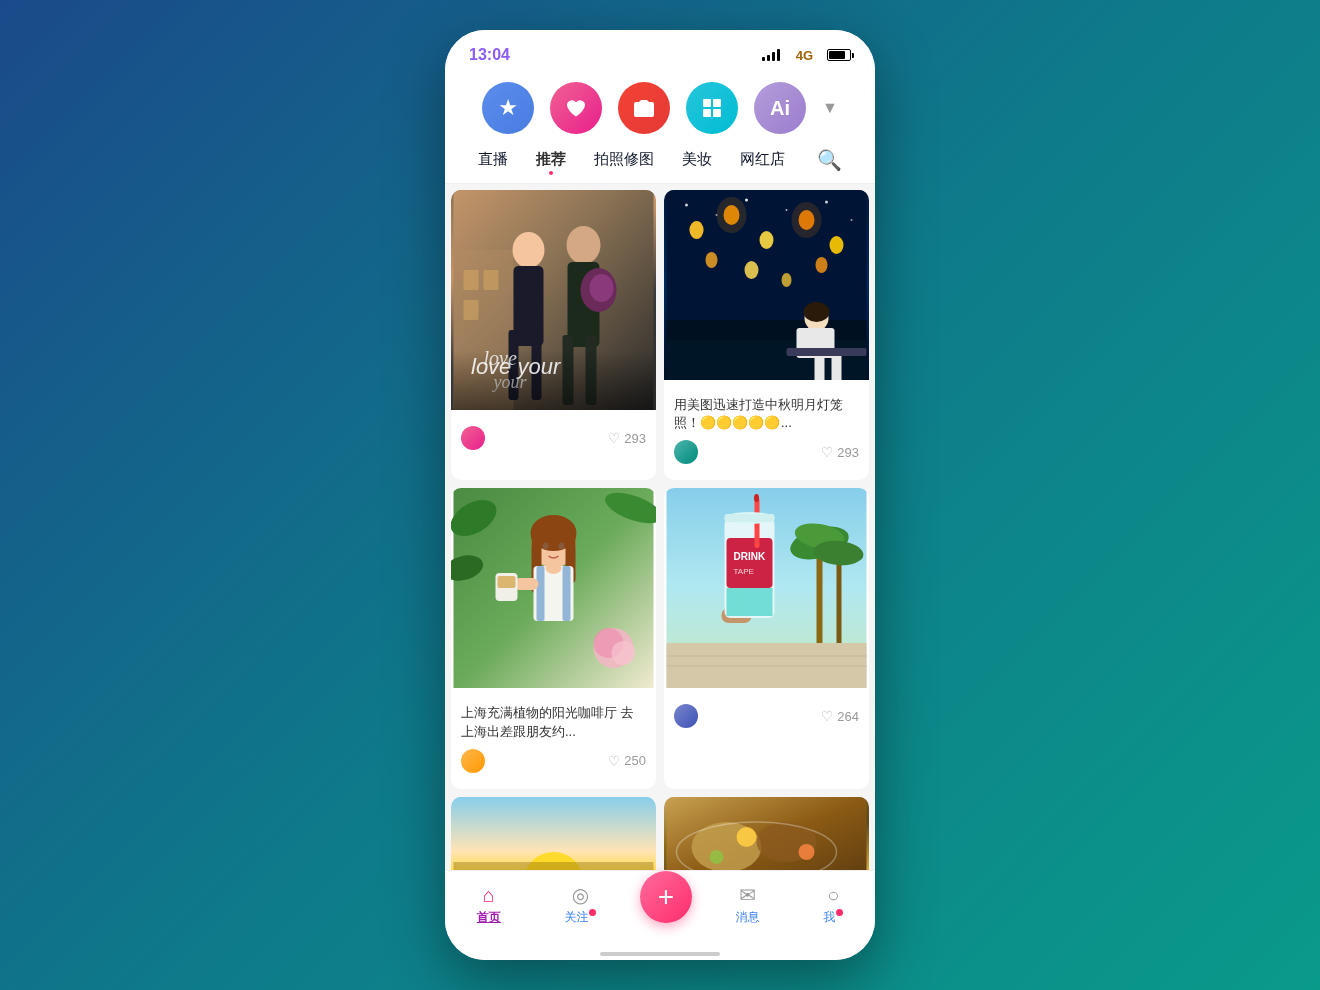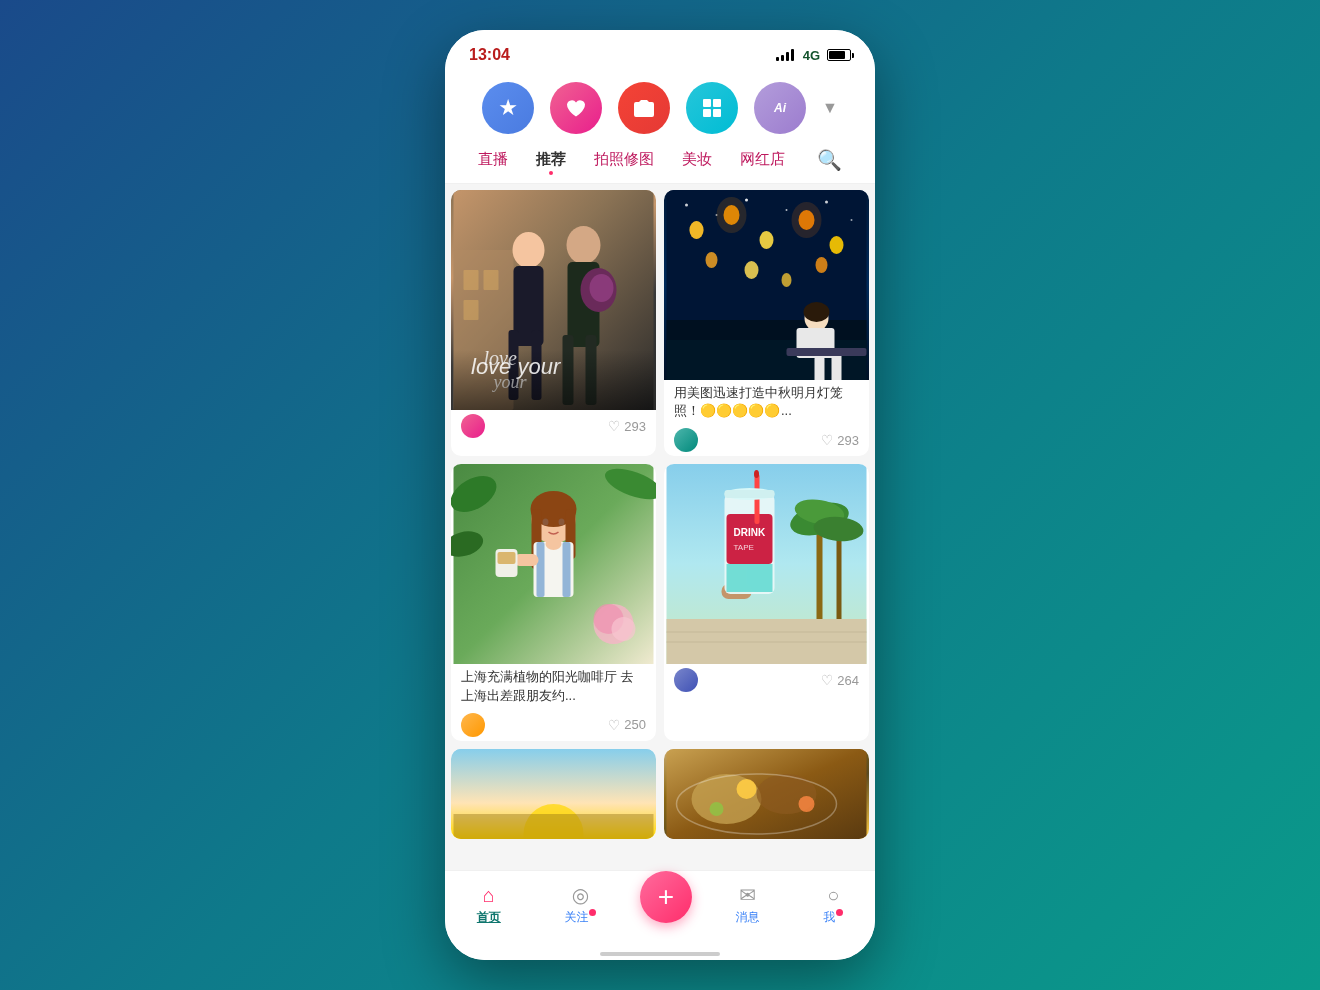--- a/index.html
+++ b/index.html
@@ -35,7 +35,7 @@
     .status-time {
       font-size: 16px;
       font-weight: 600;
-      color: #b91c1c;
+      color: #8b5cf6;
     }
     .status-icons {
       display: flex;

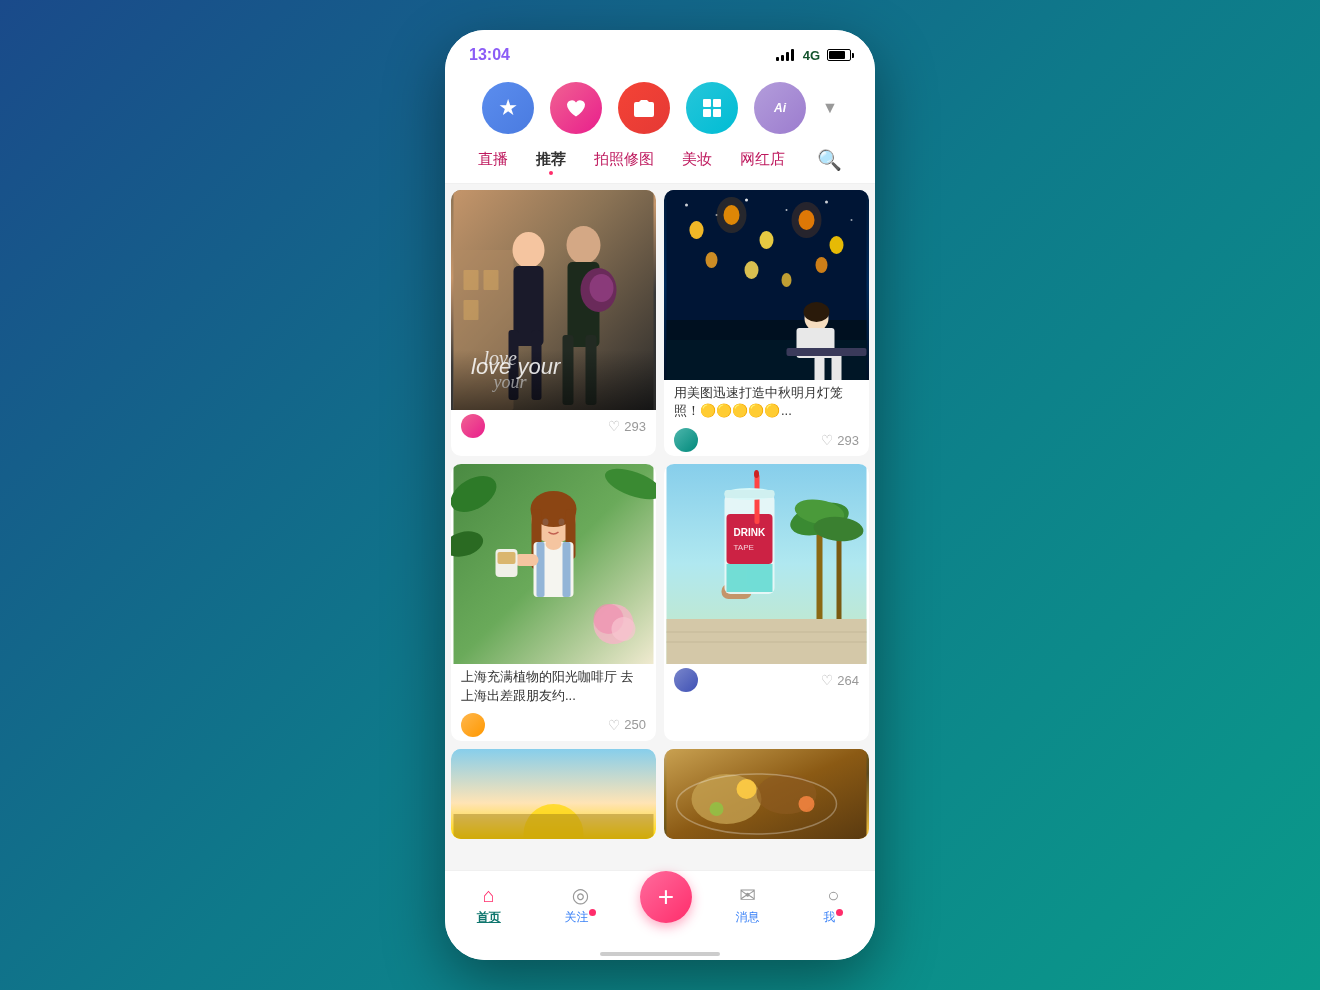--- a/index.html
+++ b/index.html
@@ -60,8 +60,8 @@
     .lte-label {
       font-size: 13px;
       font-weight: 600;
-      color: #14532d;
-      margin: 0 3px;
+      color: #a16207;
+      margin: 0 10px;
     }
     .battery-icon {
       width: 24px;

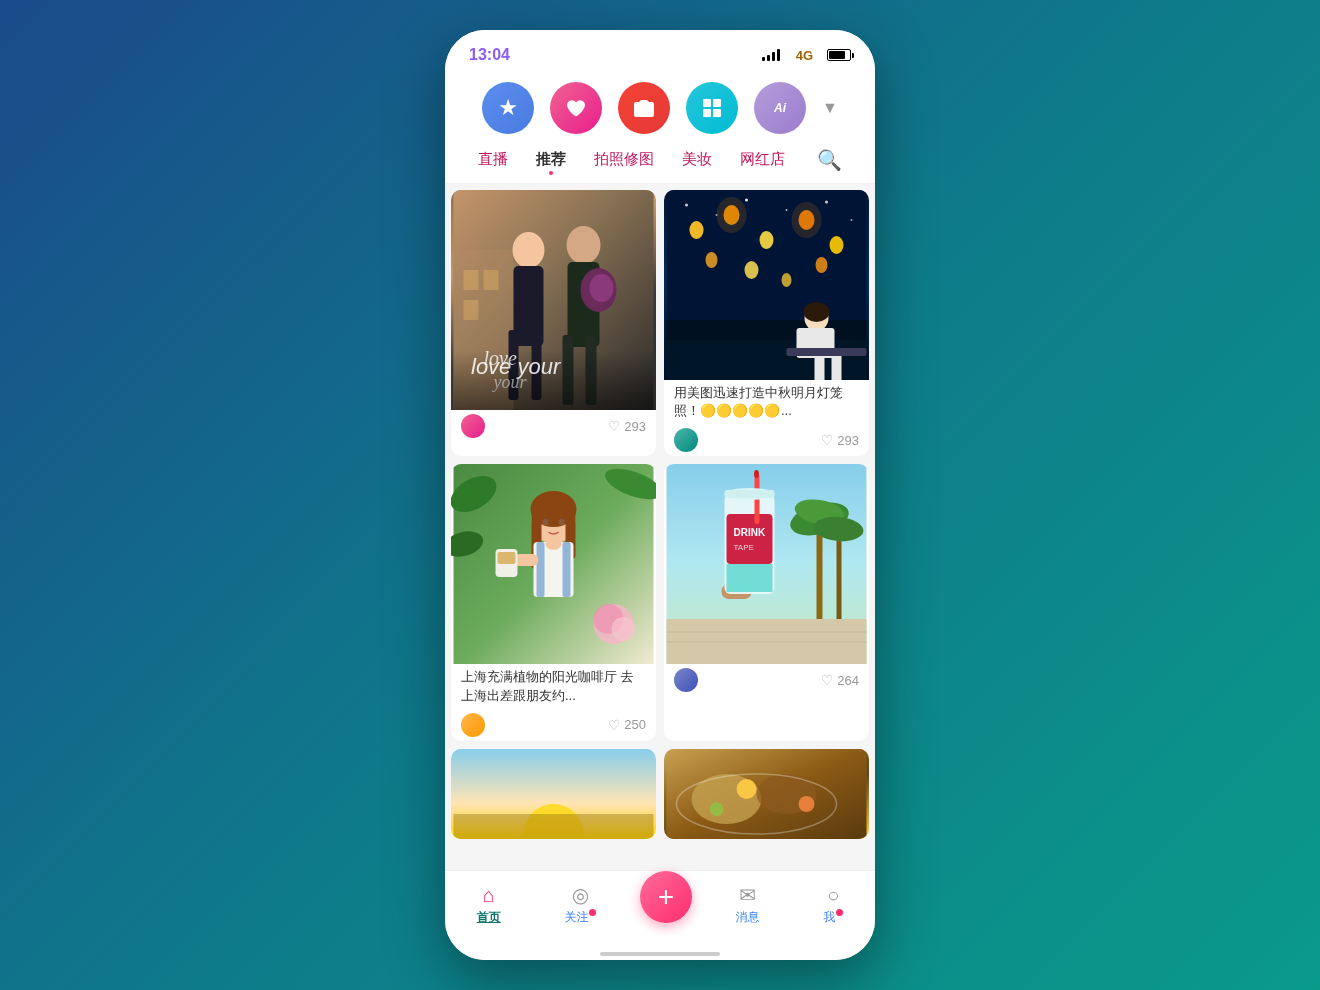--- a/index.html
+++ b/index.html
@@ -351,7 +351,7 @@
       </svg>
     </div>
     <div class="icon-btn icon-btn-ai">
-      <span style="font-size:12px; font-weight:700; font-style:italic;">Ai</span>
+      <span style="font-size:20px; font-weight:700; ">Ai</span>
     </div>
     <div class="dropdown-arrow">▼</div>
   </div>

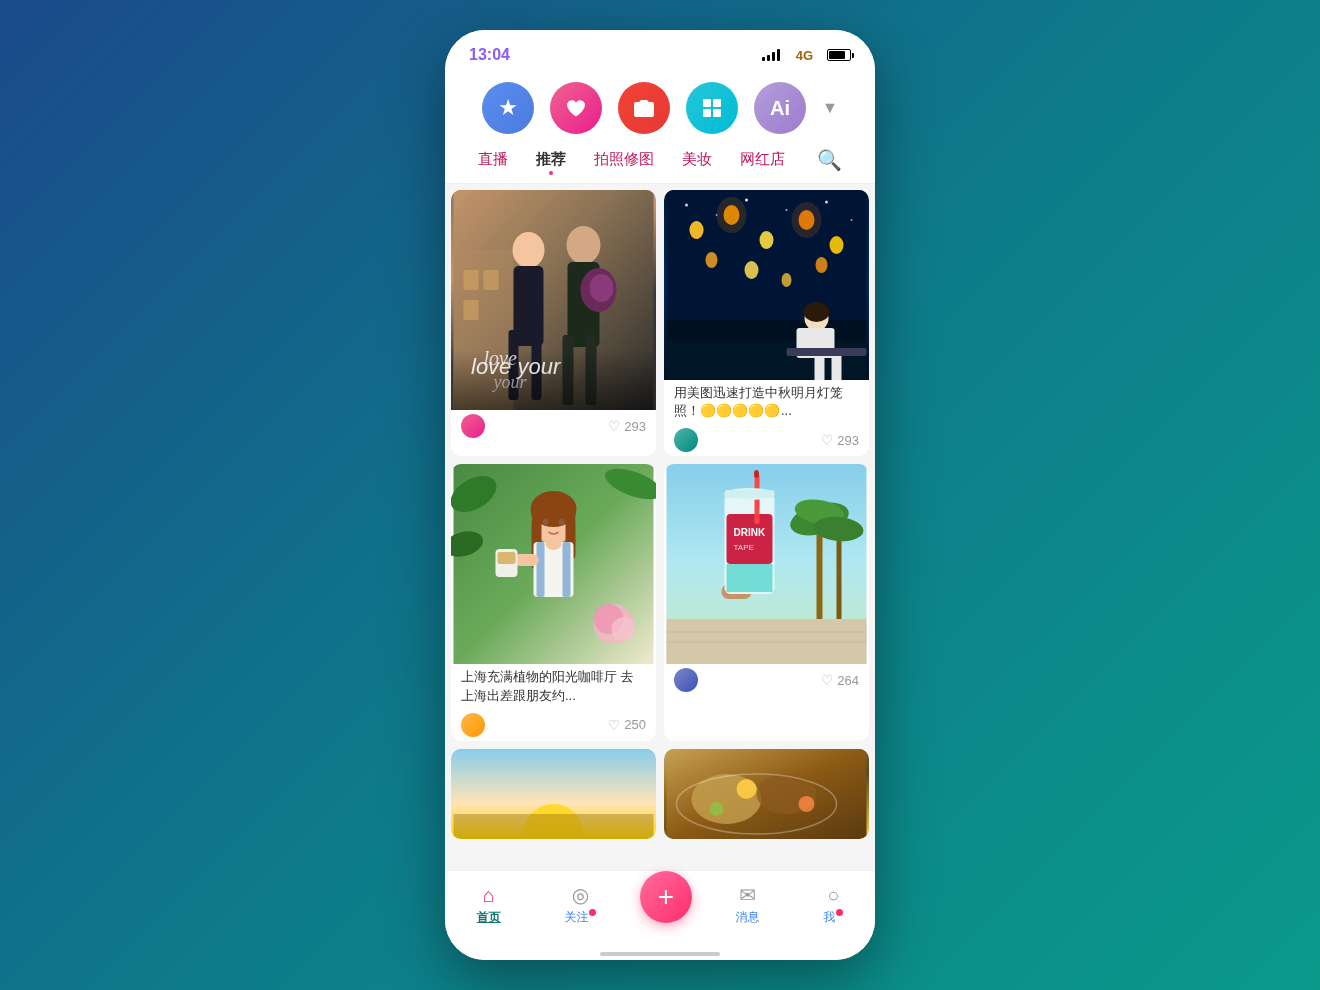--- a/index.html
+++ b/index.html
@@ -130,7 +130,7 @@
     }
     .nav-tab {
       font-size: 15px;
-      color: #be185d;
+      color: #0f172a;
       cursor: pointer;
       padding: 4px 0;
       position: relative;

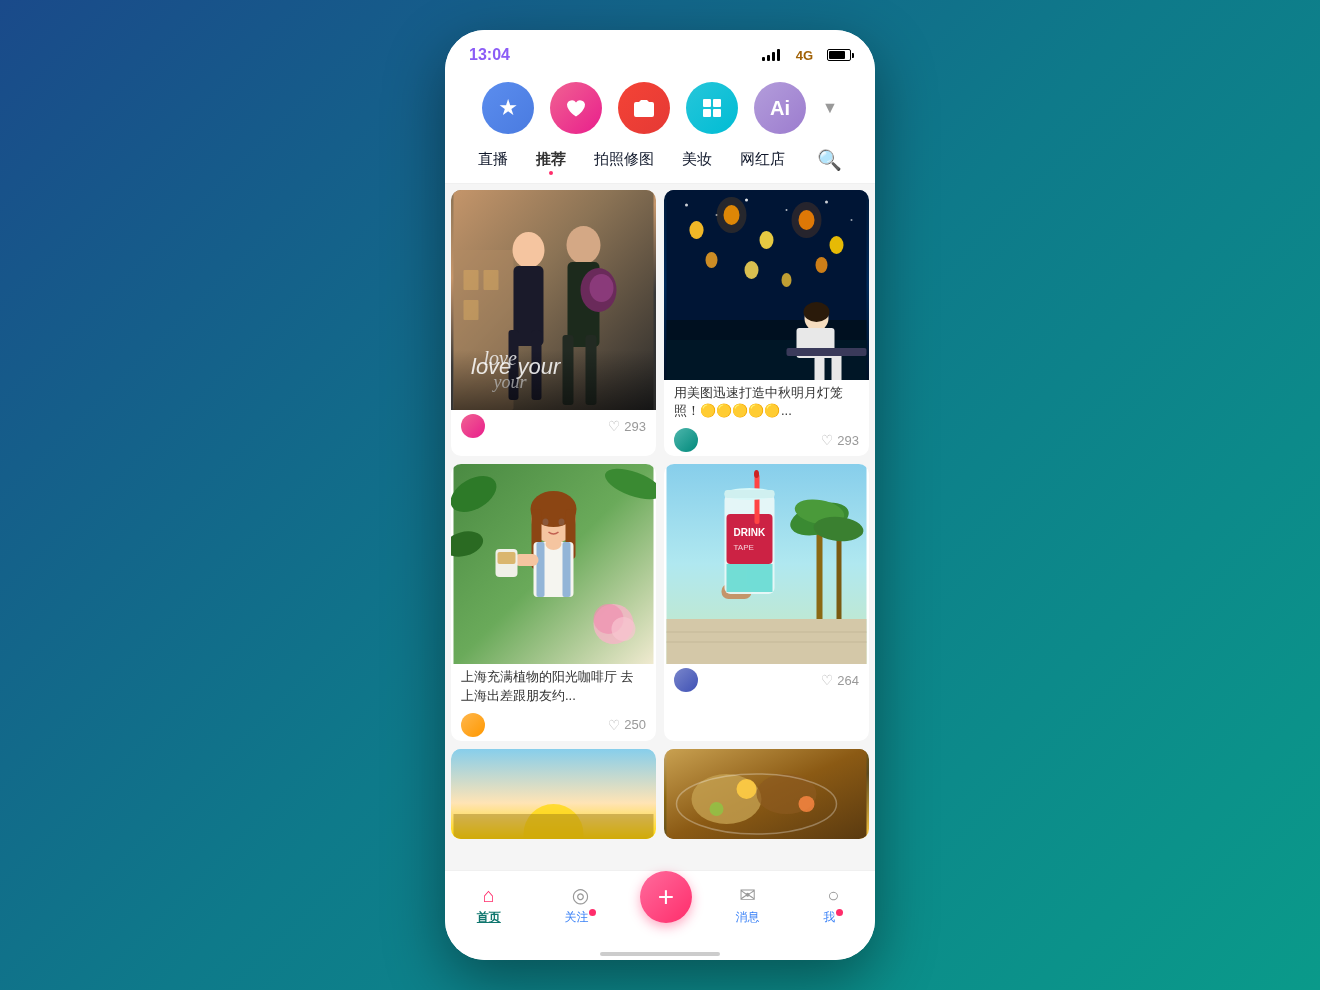--- a/index.html
+++ b/index.html
@@ -199,7 +199,7 @@
       line-height: 1.2;
     }
     .card-bottom {
-      padding: 4px 10px;
+      padding: 16px 10px;
     }
     .card-title {
       font-size: 13px;

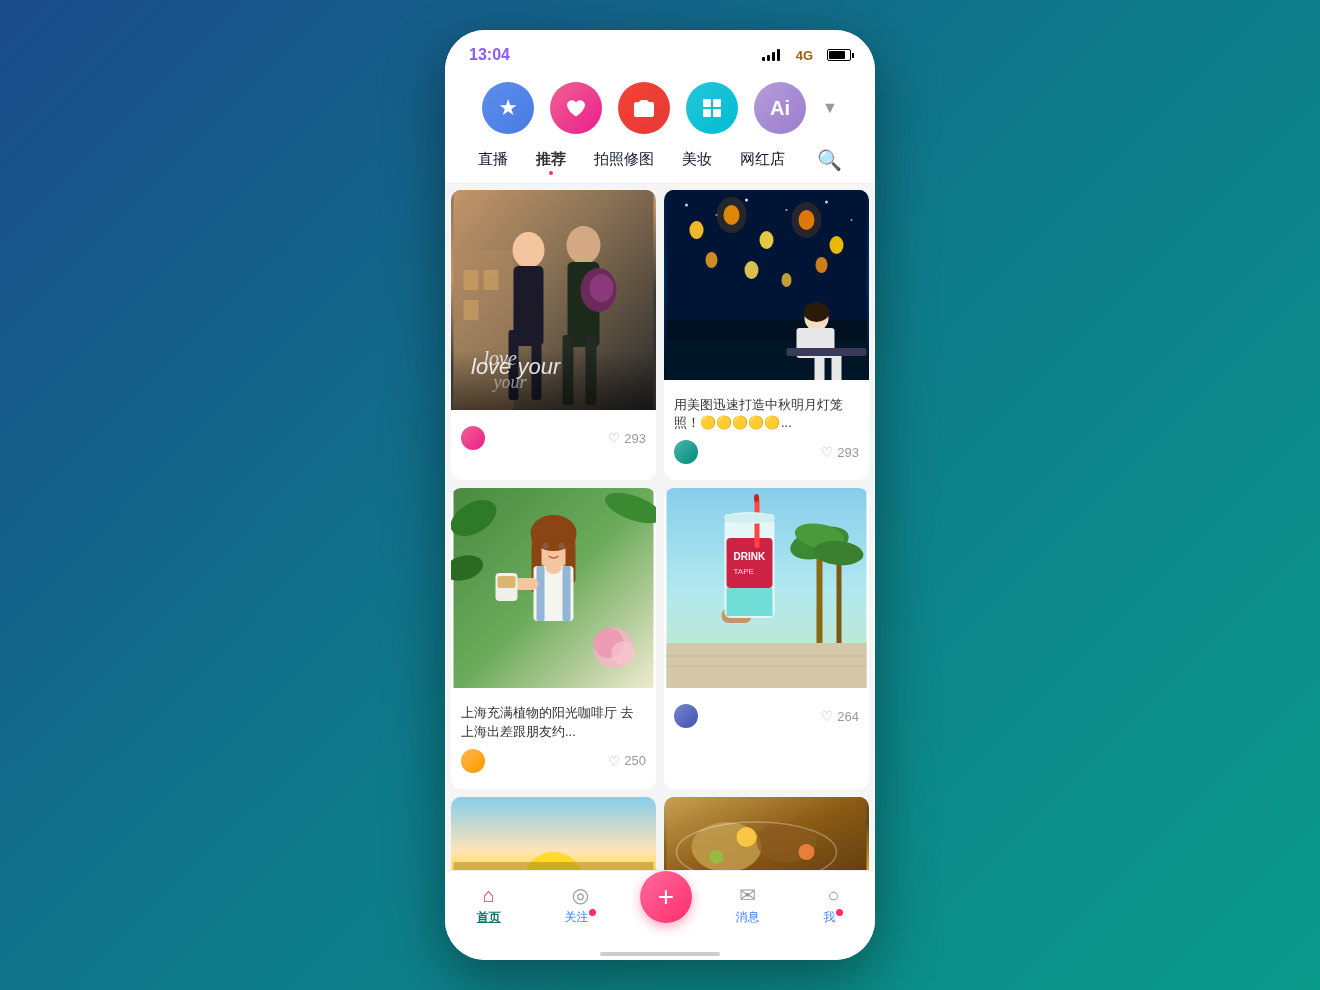--- a/index.html
+++ b/index.html
@@ -260,7 +260,7 @@
       color: #3b82f6;
     }
     .bottom-nav-label.active {
-      color: #0f766e;
+      color: #a21caf;
       font-weight: 600;
       text-decoration: underline;
     }

